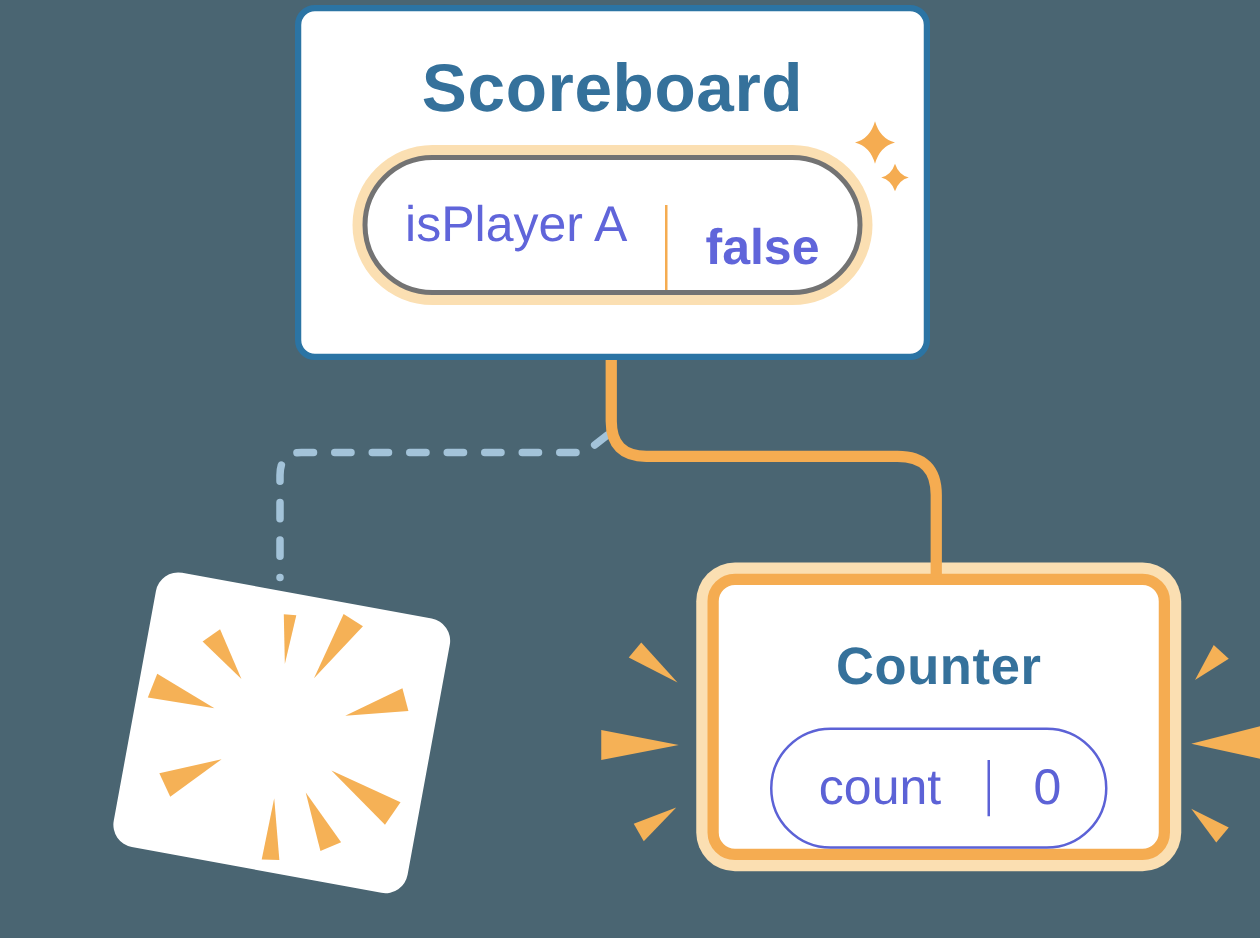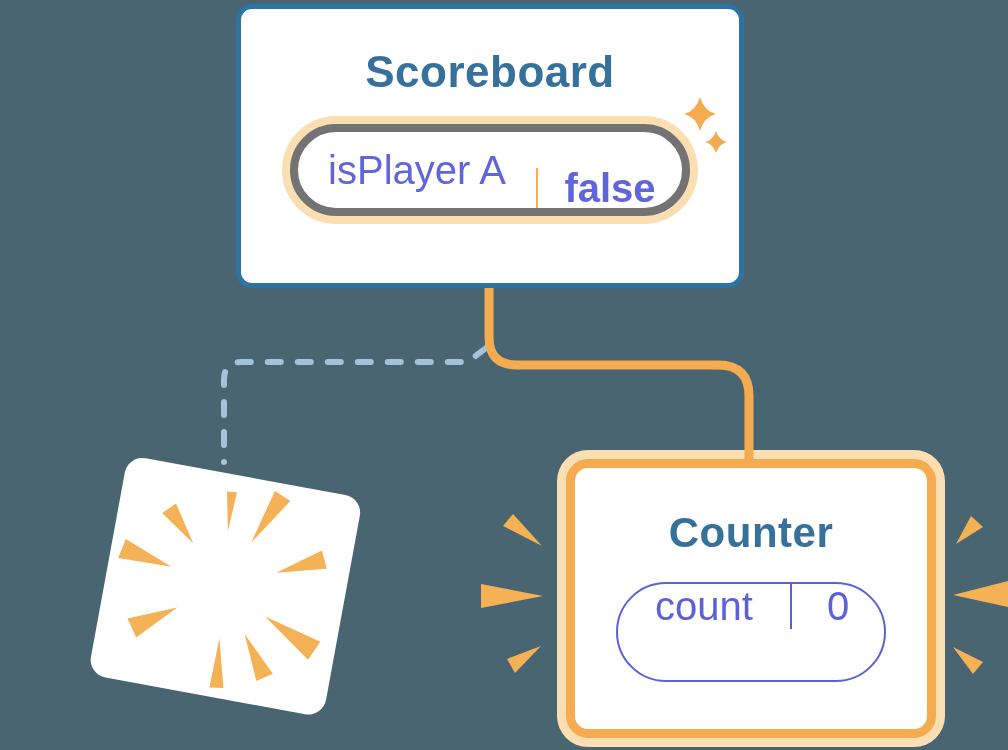--- a/index.html
+++ b/index.html
@@ -22,7 +22,7 @@
     border:5px solid #2B74A4;border-radius:16px;
   }
   .component-title{
-    font-size:44px;line-height:53px;font-weight:600;color:#35719B;letter-spacing:0.5px;
+    font-size:54px;line-height:53px;font-weight:600;color:#35719B;letter-spacing:0.5px;
   }
   .scoreboard .component-title{margin-top:36px;}
   .pill-orange{

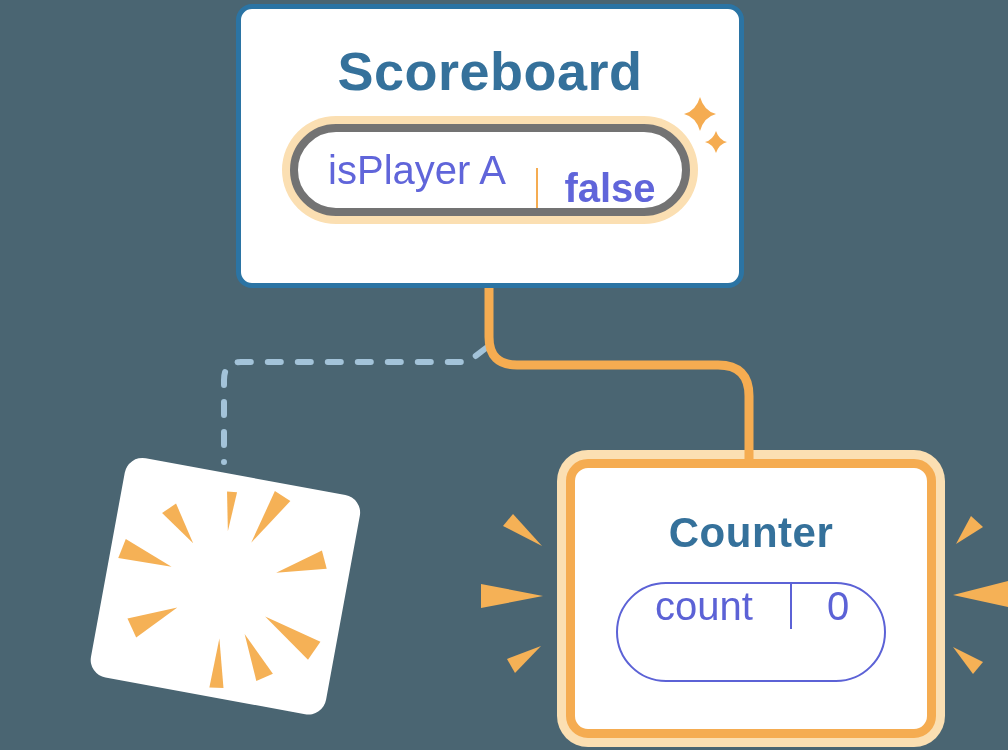--- a/index.html
+++ b/index.html
@@ -26,8 +26,8 @@
   }
   .scoreboard .component-title{margin-top:36px;}
   .pill-orange{
-    margin-top:26px;width:400px;height:92px;box-sizing:border-box;background:#fff;
-    border:8px solid #737373;border-radius:999px;box-shadow:0 0 0 8px #FBDFB2;
+    margin-top:26px;width:400px;height:112px;box-sizing:border-box;background:#fff;
+    border:4px solid #737373;border-radius:999px;box-shadow:0 0 0 8px #FBDFB2;
     display:flex;align-items:stretch;
   }
   .pill-orange .cell{display:flex;align-items:center;justify-content:center;

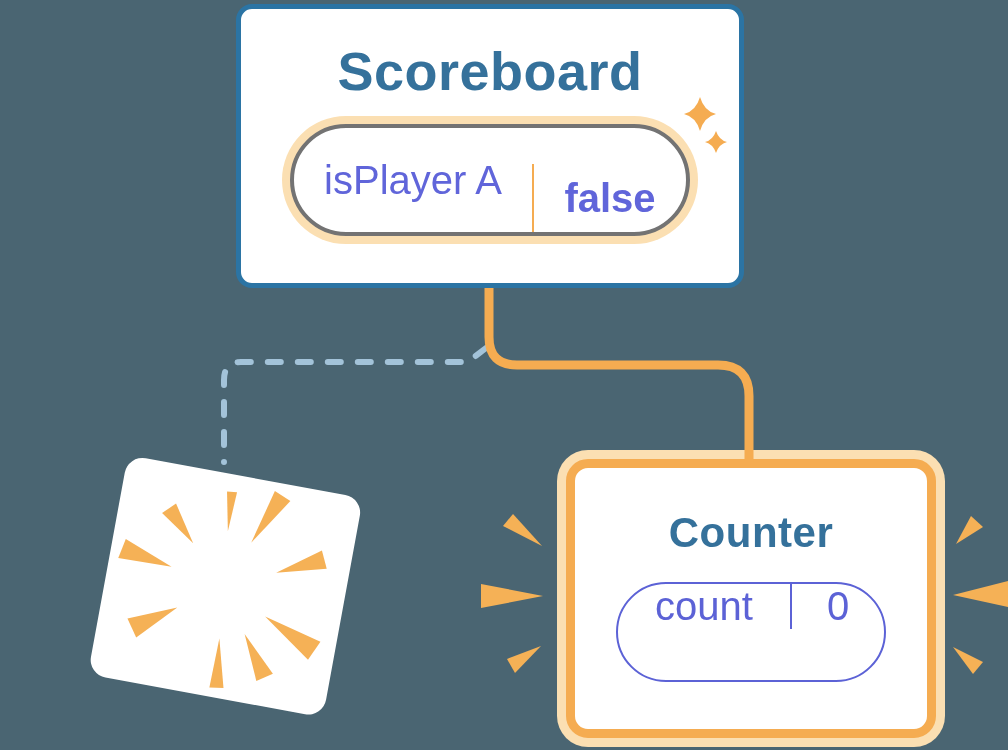--- a/index.html
+++ b/index.html
@@ -36,7 +36,7 @@
   .pill-orange .value{flex:1;border-left:2px solid #F5AC51;font-weight:700;margin-top:36px;}
 
   .counter{
-    left:566px;top:459px;width:370px;height:279px;
+    left:566px;top:459px;width:370px;height:229px;
     border:9px solid #F5AC51;border-radius:22px;box-shadow:0 0 0 9px #FBDFB2;
   }
   .counter .component-title{margin-top:40px;font-size:42px;line-height:50px;}

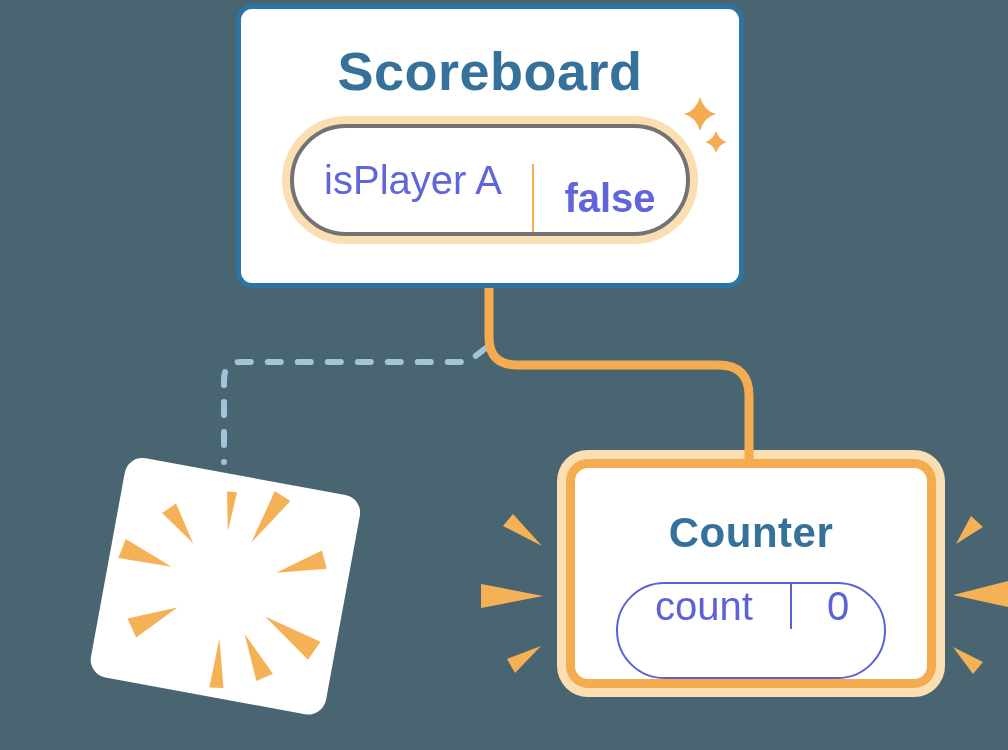--- a/index.html
+++ b/index.html
@@ -42,7 +42,7 @@
   .counter .component-title{margin-top:40px;font-size:42px;line-height:50px;}
   .pill-purple{
     margin-top:24px;width:270px;height:100px;box-sizing:border-box;background:#fff;
-    border:2px solid #5C62D6;border-radius:999px;display:flex;align-items:flex-start;
+    border:2px solid #5C62D6;border-radius:999px;display:flex;align-items:center;
   }
   .pill-purple .cell{display:flex;align-items:center;justify-content:center;
     font-size:40px;color:#5C62D6;}

